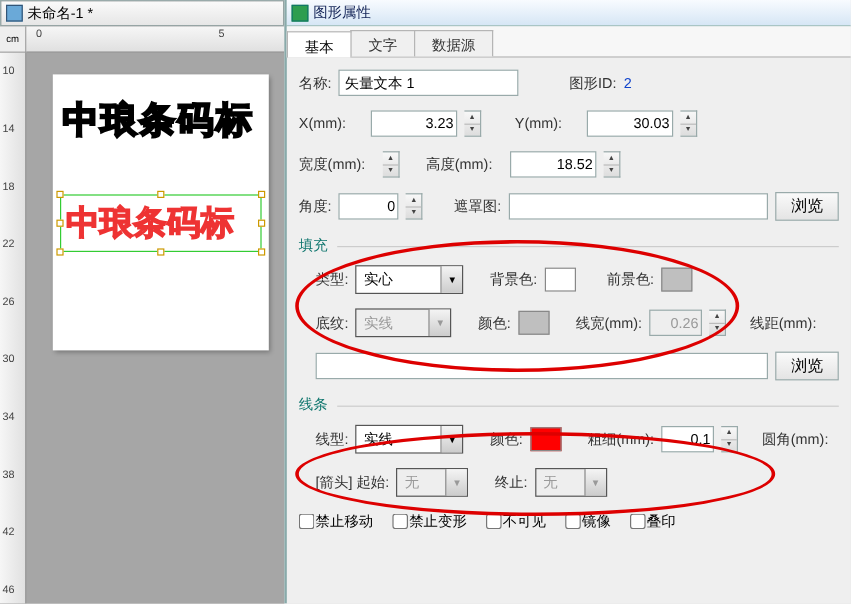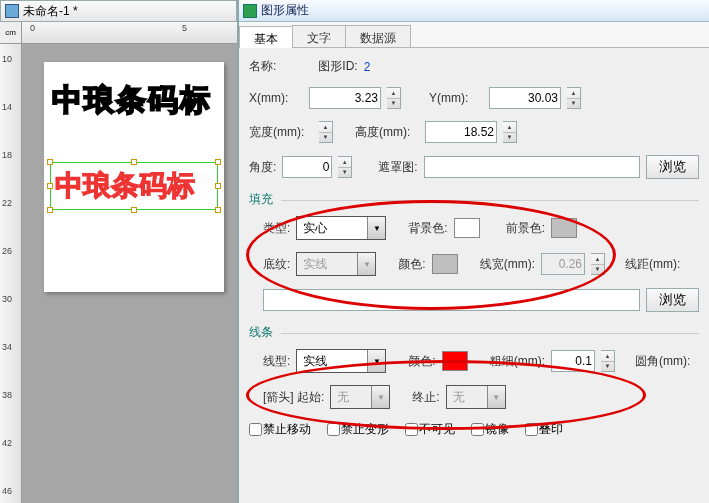--- a/index.html
+++ b/index.html
@@ -109,6 +109,7 @@
 
   <div class="row">
     <span class="lbl">名称:</span>
+    <input class="inp" style="width: 150px;" value="矢量文本 1">
     <span style="width:30px"></span>
     <span class="lbl">图形ID:</span>
     <span class="link">2</span>

